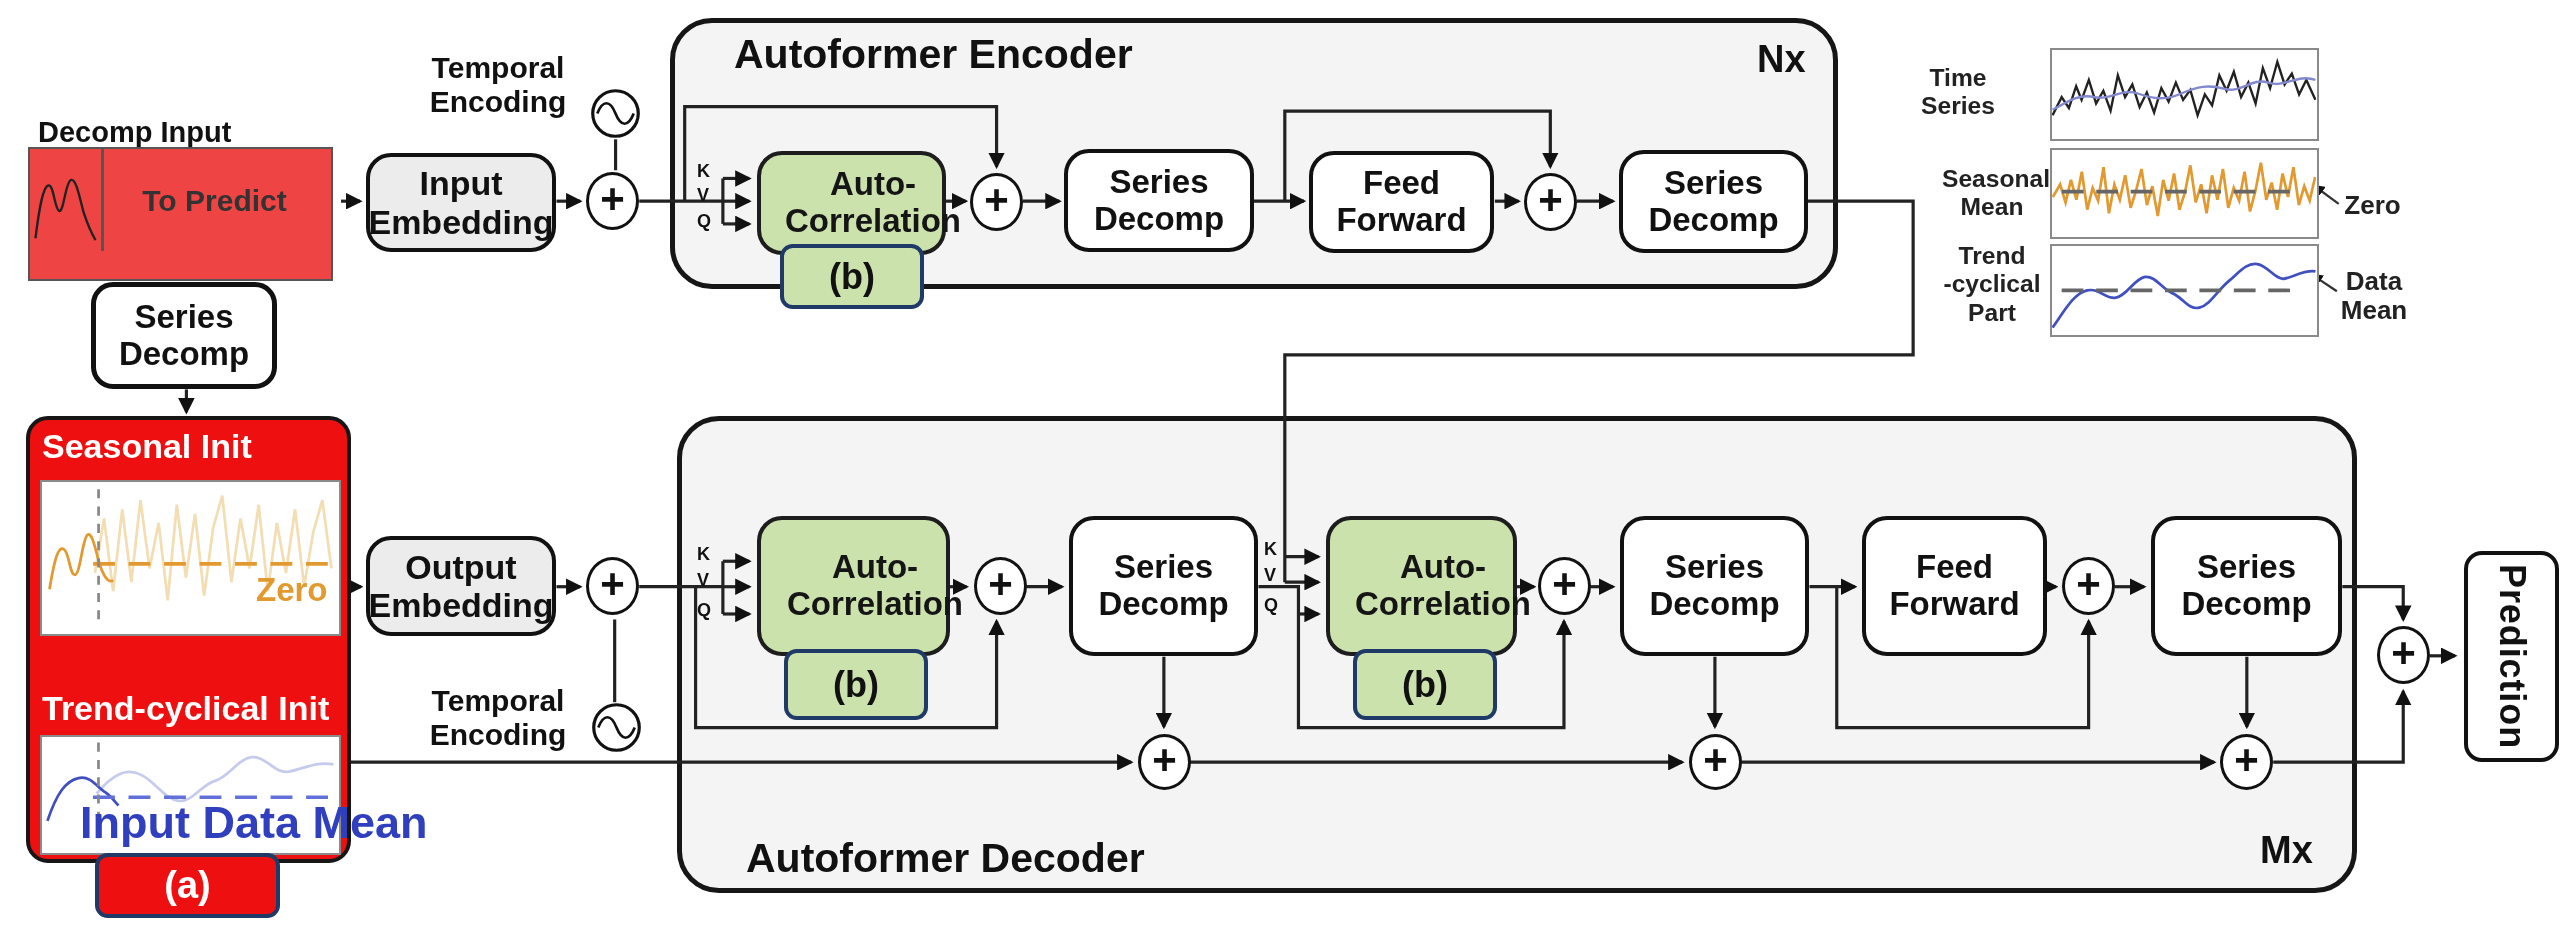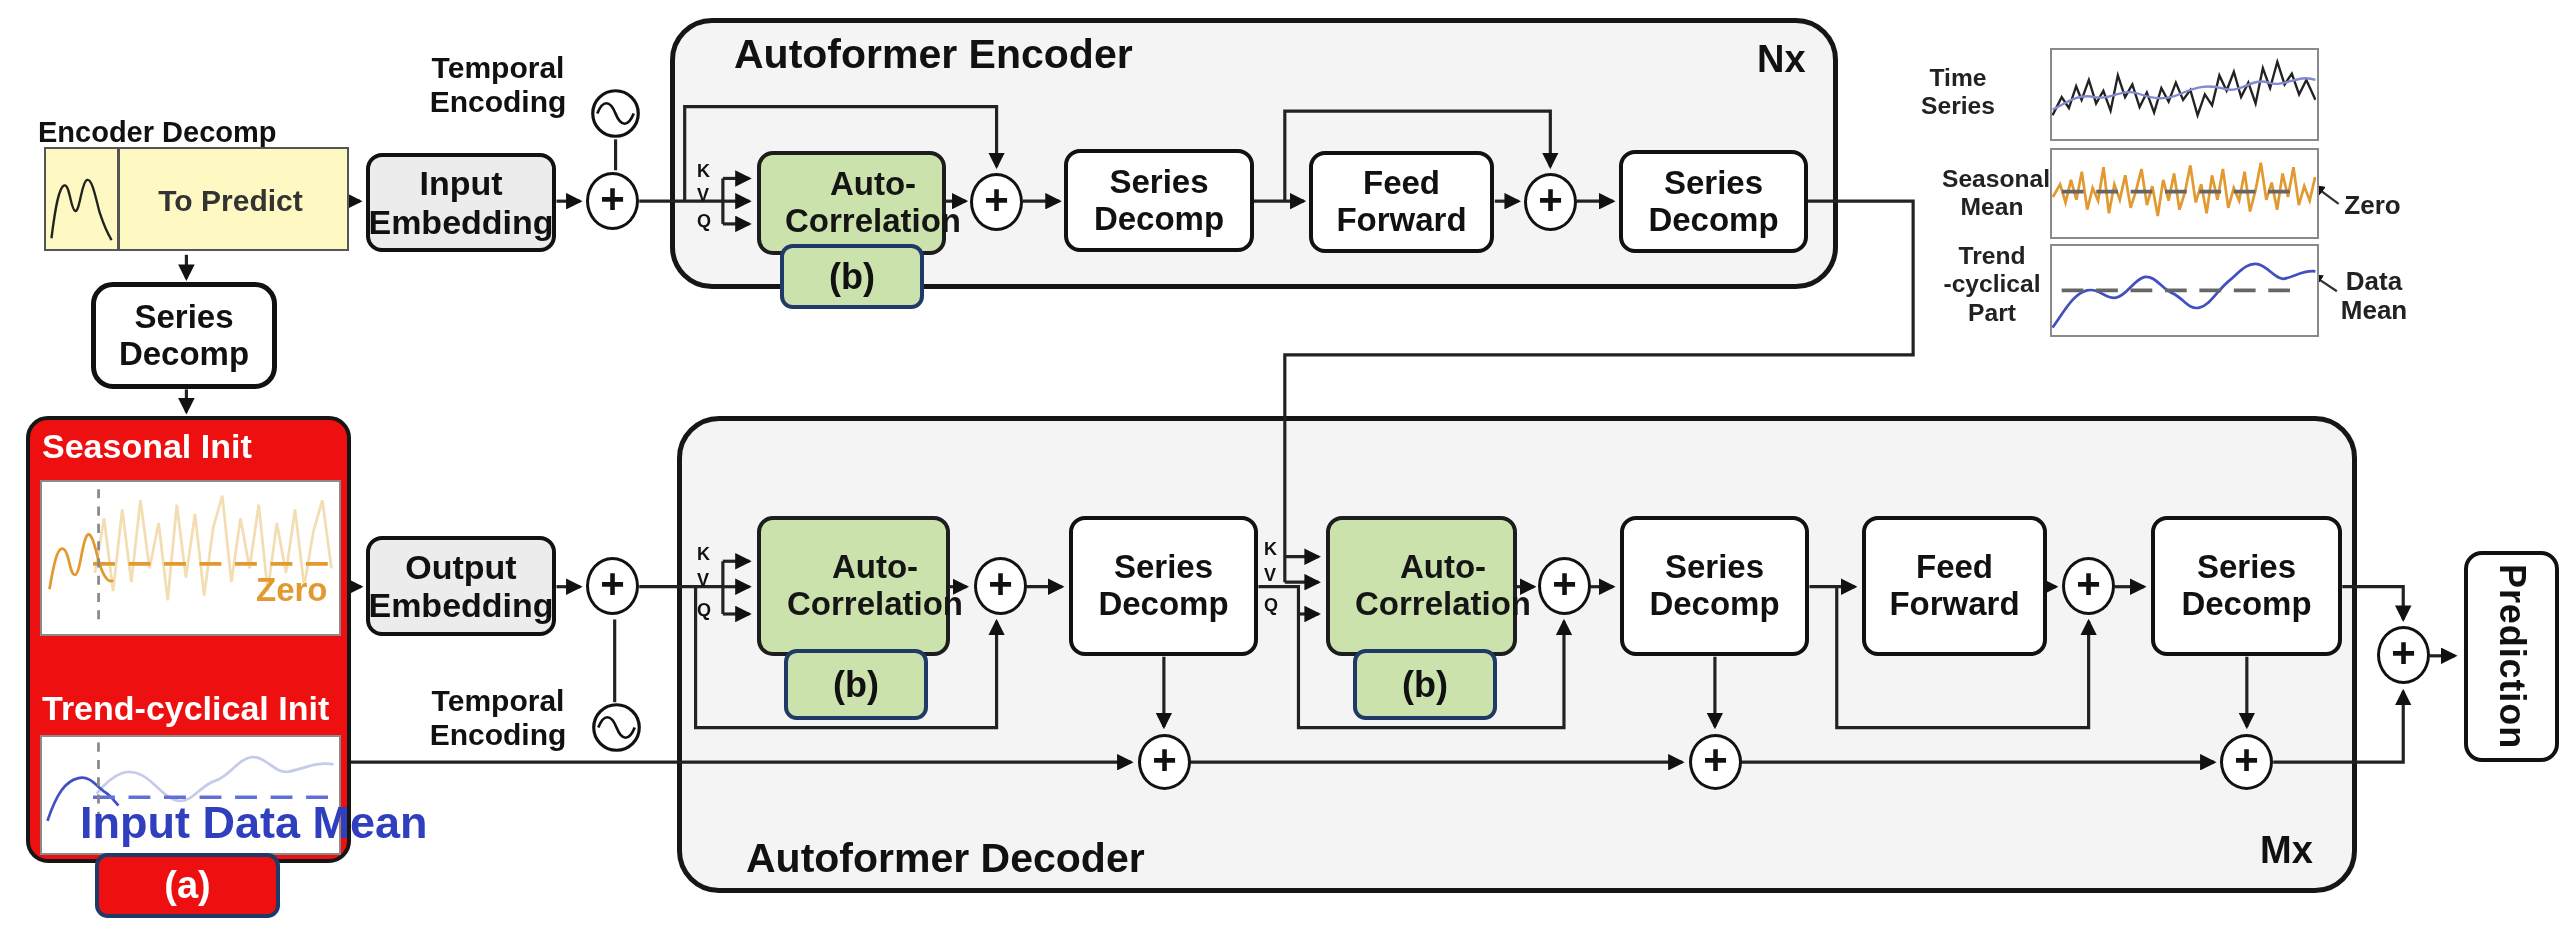--- a/index.html
+++ b/index.html
@@ -126,7 +126,7 @@
     <line class="conn-thin" x1="2570" y1="320" x2="2543" y2="302" marker-end="url(#ah)"></line>
   </svg>
 
-  <div class="abs" style="left:38px;top:116px;font-weight:bold;font-size:29px;">Encoder Decomp</div>
+  <div class="abs" style="left:38px;top:116px;font-weight:bold;font-size:29px;">Decomp Input</div>
 
   <div class="abs" style="left:44px;top:147px;width:305px;height:104px;background:#fef9c3;border:2.7px solid #555;">
     <svg class="abs" style="left:0;top:0;" width="71" height="102" viewBox="0 0 78 112">

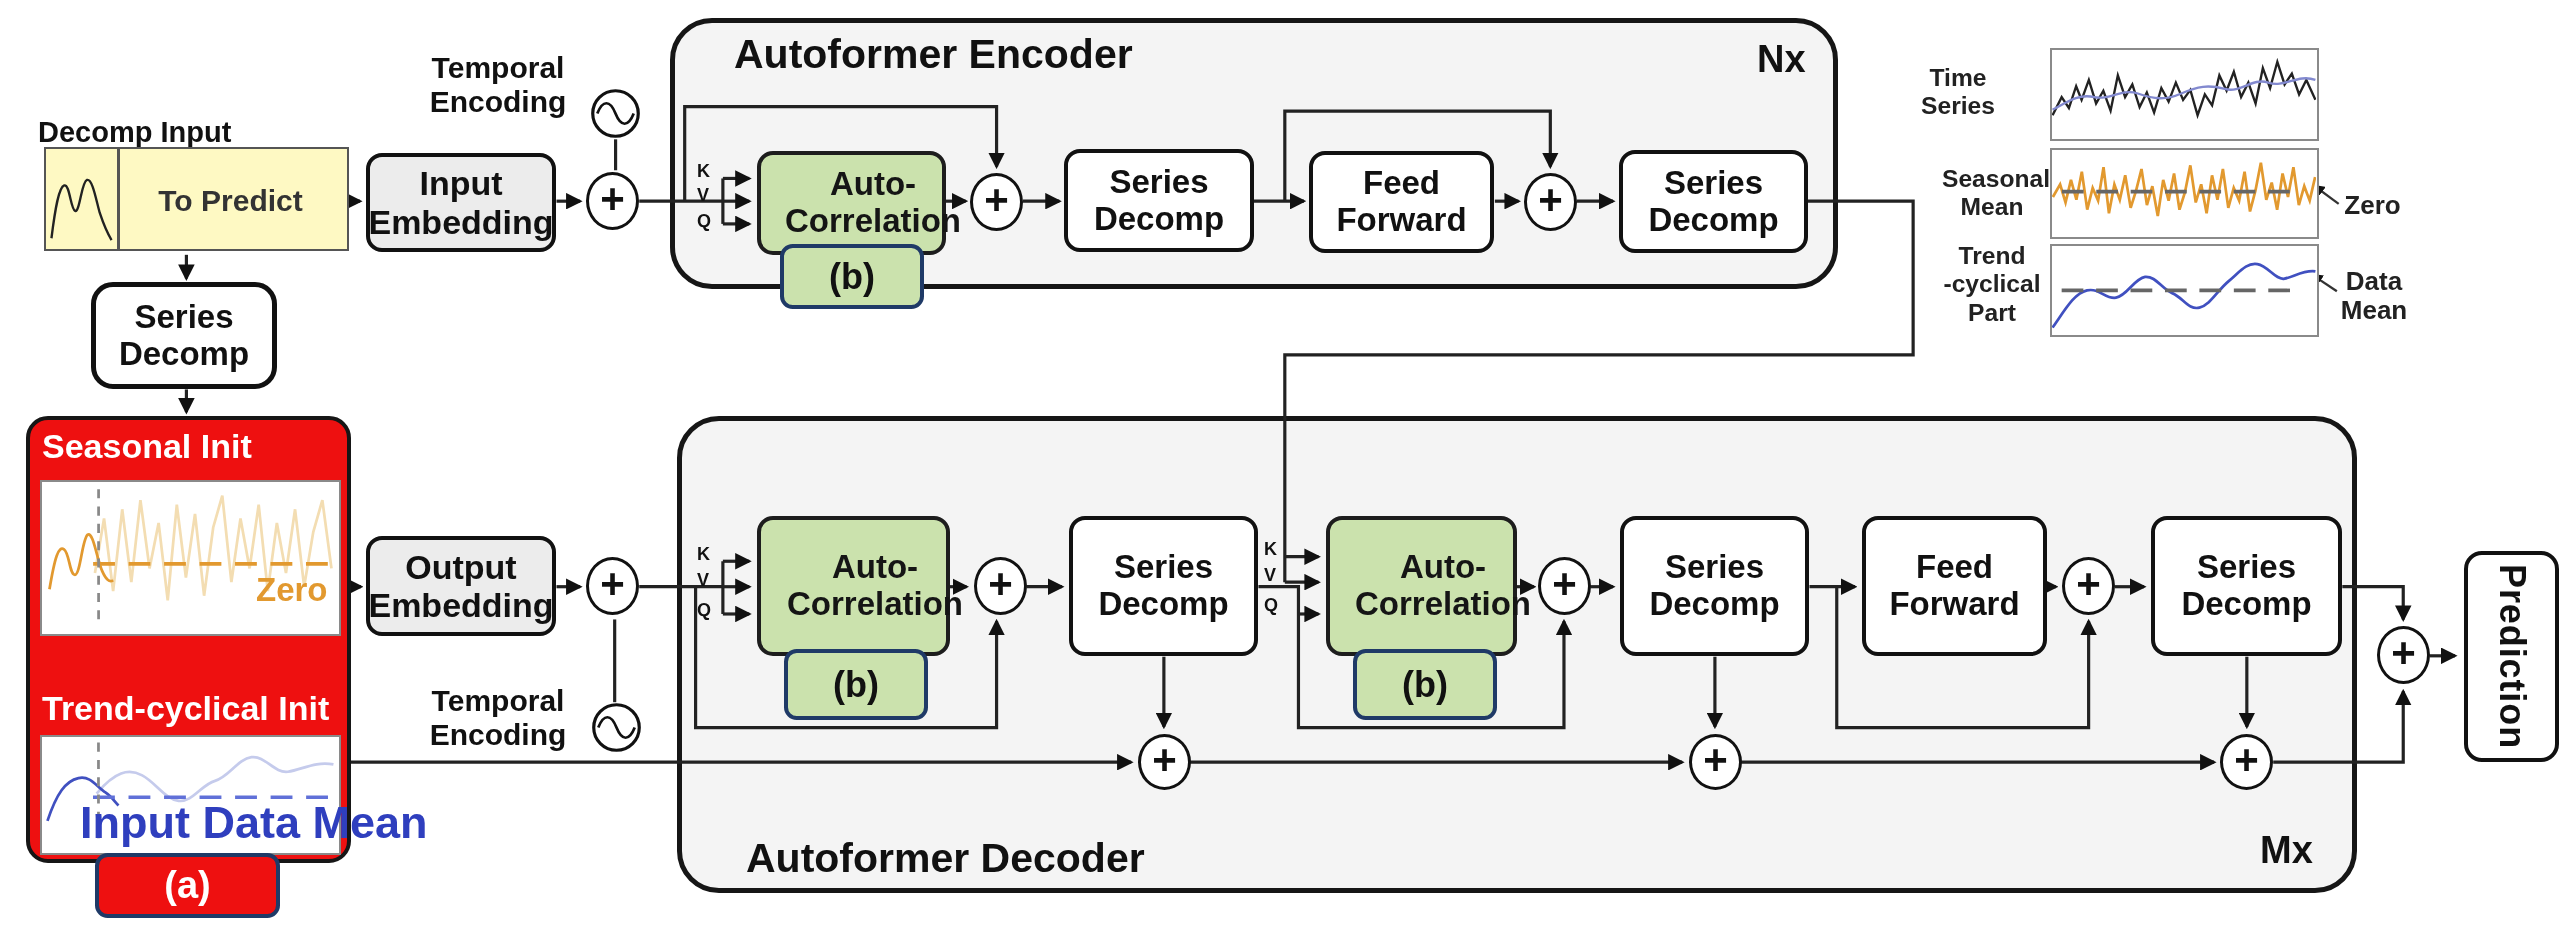--- a/index.html
+++ b/index.html
@@ -128,7 +128,7 @@
 
   <div class="abs" style="left:38px;top:116px;font-weight:bold;font-size:29px;">Decomp Input</div>
 
-  <div class="abs" style="left:44px;top:147px;width:305px;height:104px;background:#fef9c3;border:2.7px solid #555;">
+  <div class="abs" style="left:28px;top:147px;width:305px;height:134px;background:#ef4444;border:2.7px solid #555;">
     <svg class="abs" style="left:0;top:0;" width="71" height="102" viewBox="0 0 78 112">
       <path class="wave-black" d="M6,98 C10,66 14,42 20,40 C26,38 27,66 32,68 C37,70 39,36 45,34 C51,32 55,56 59,70 C63,82 67,92 72,100"></path>
     </svg>

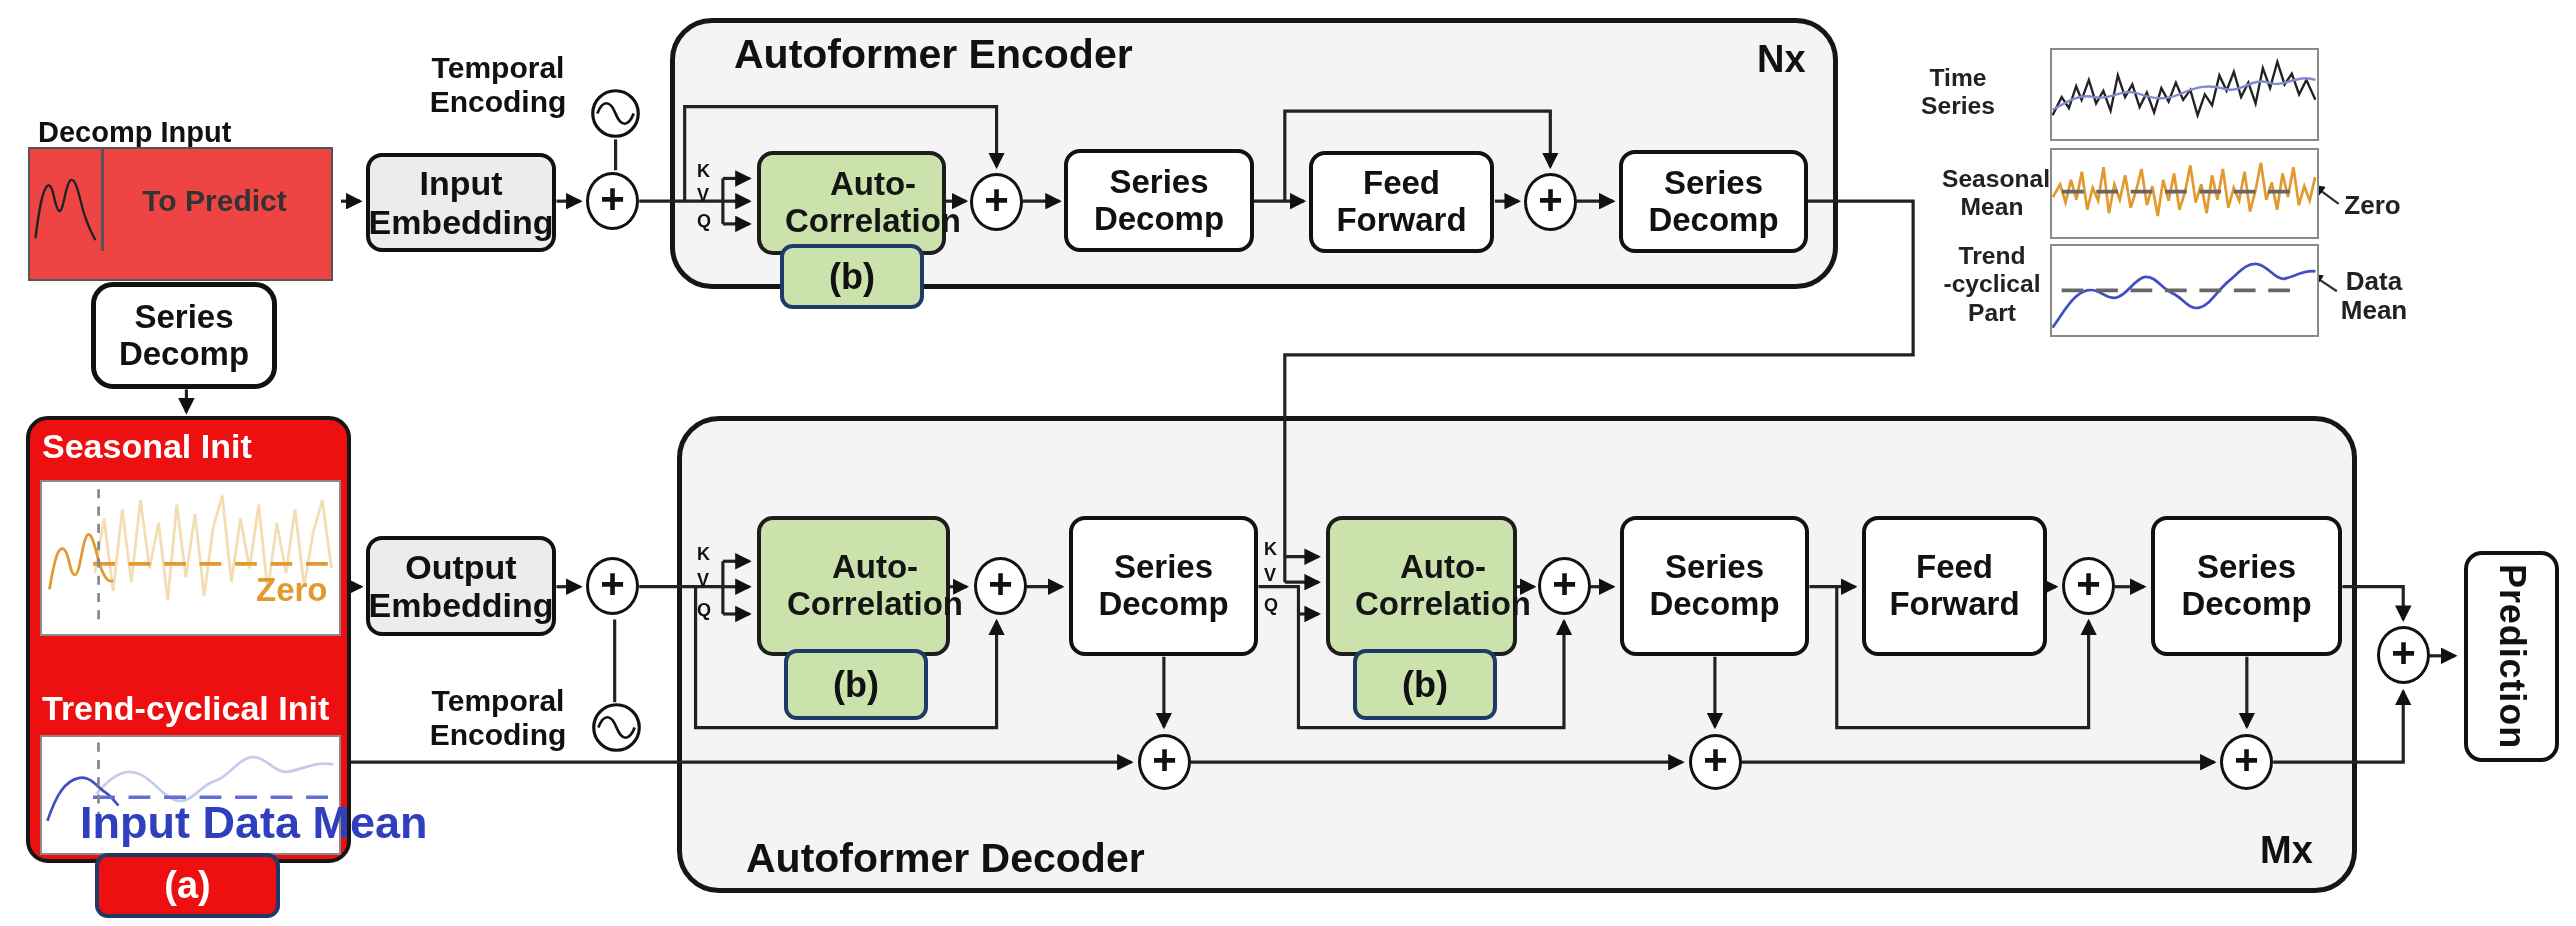--- a/index.html
+++ b/index.html
@@ -16,7 +16,7 @@
   .frametitle{font-weight:bold;font-size:41px;color:#111;margin-left:45px;}
   .repeat{font-weight:bold;font-size:38px;color:#111;text-align:right;}
   .box{display:flex;align-items:center;justify-content:center;text-align:center;
-       font-weight:bold;border-radius:16px;}
+       font-weight:bold;border-radius:25px;}
   .box-white{background:#fff;border:4.5px solid #111;font-size:33px;}
   .box-gray{background:var(--graybox);border:4.5px solid #111;font-size:34px;}
   .box-green{background:var(--green);border:4.5px solid #1d1d1d;font-size:33px;color:#151515;padding-left:43px;}

